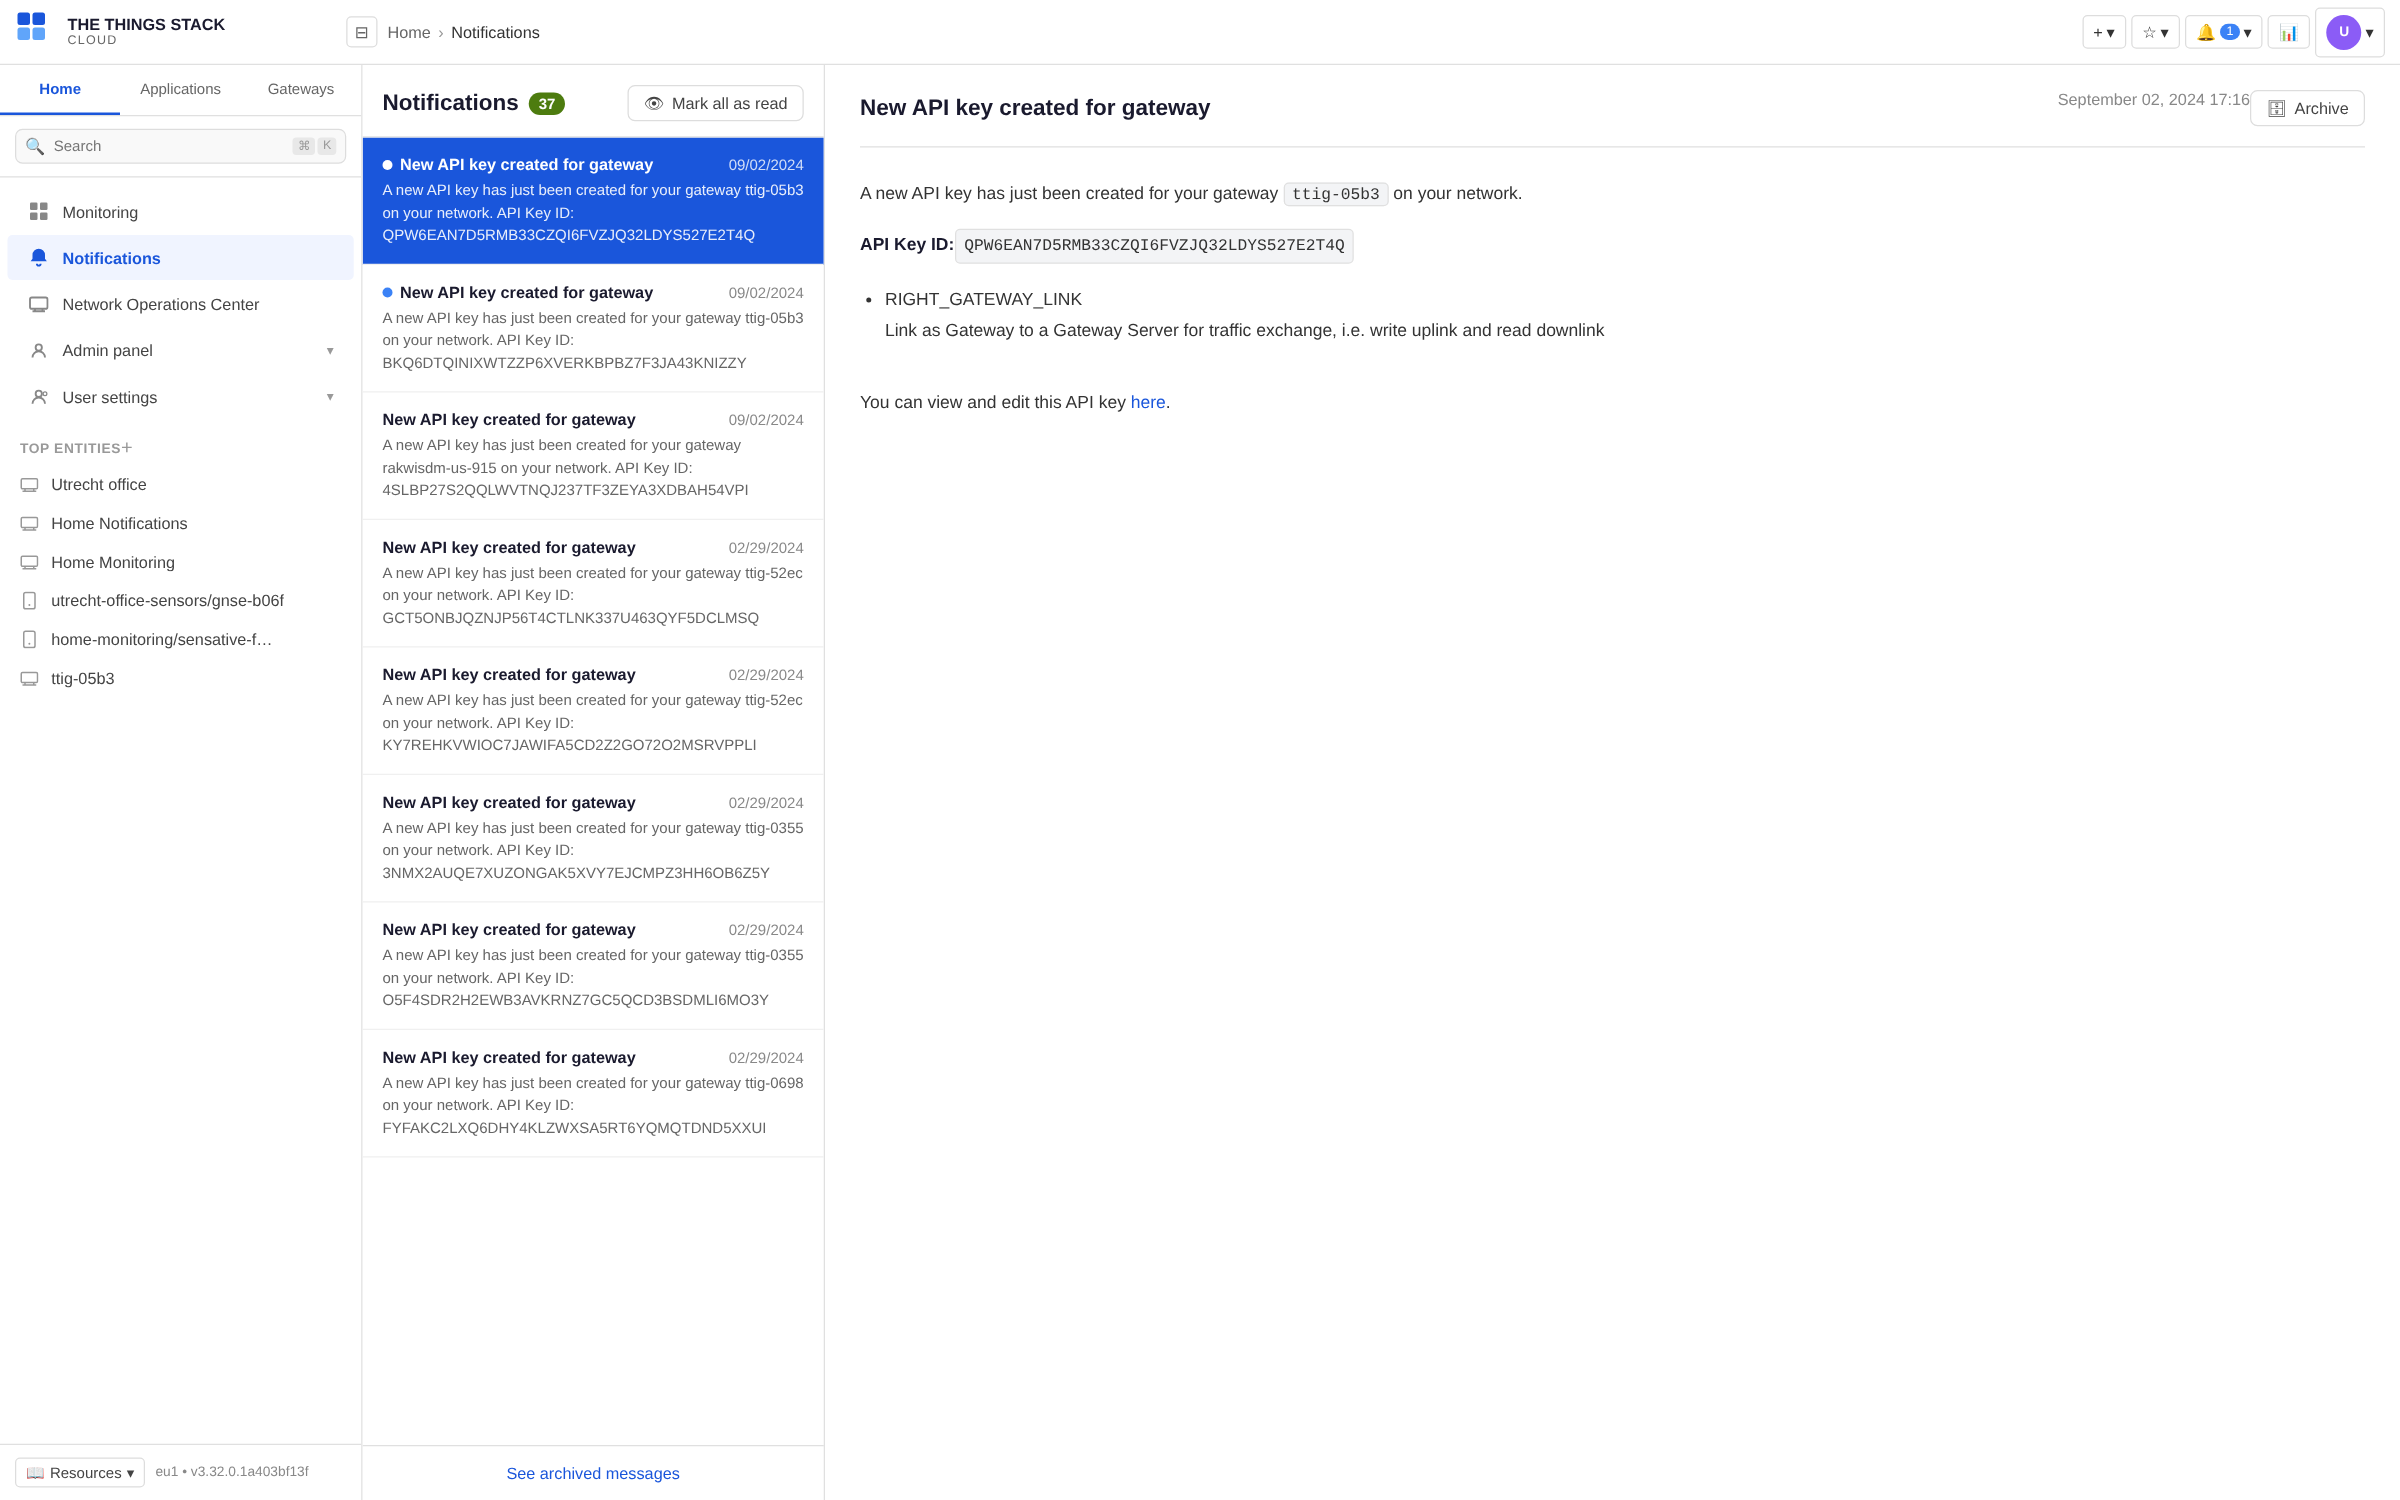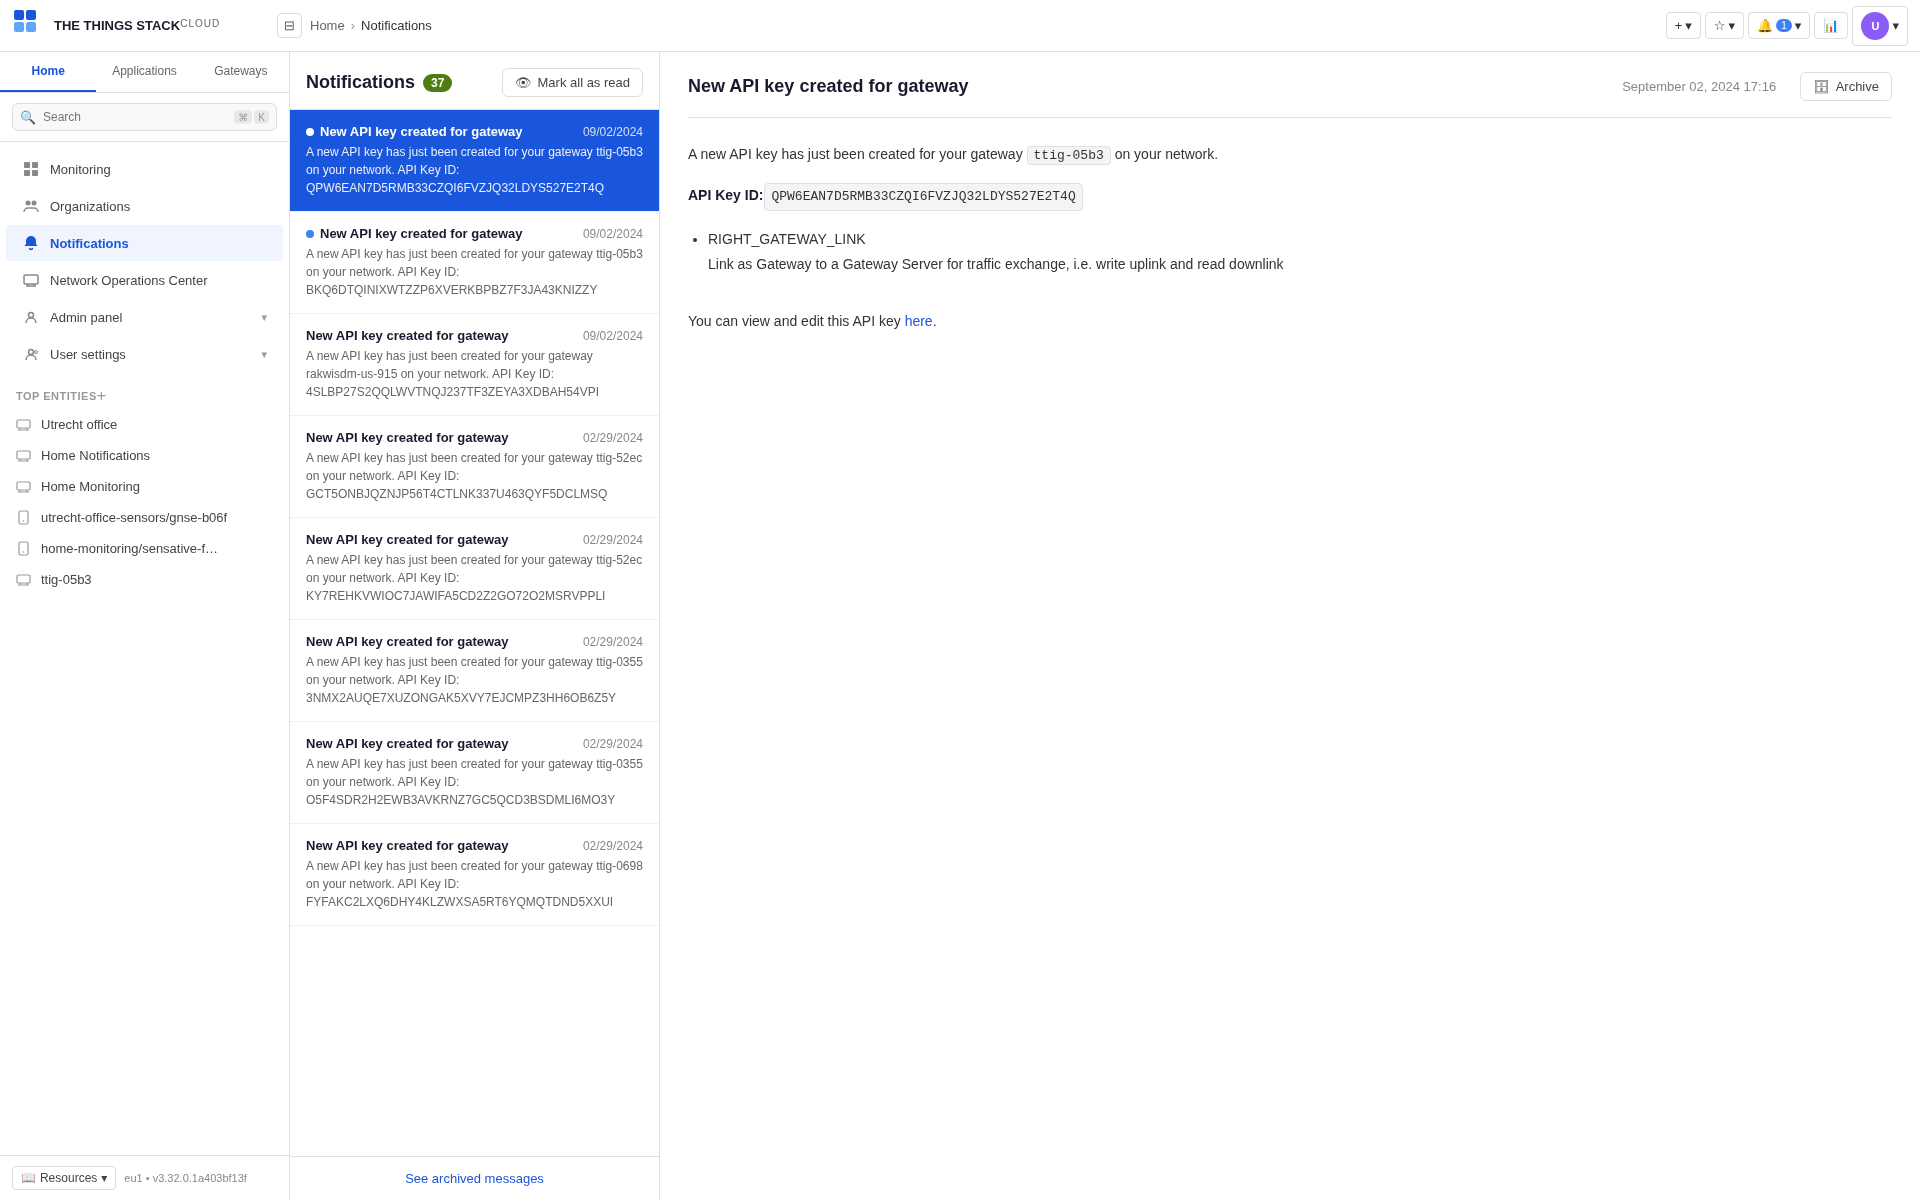--- a/index.html
+++ b/index.html
@@ -9,7 +9,7 @@
     .topbar { display: flex; align-items: center; background: #fff; border-bottom: 1px solid #e0e0e0; height: 52px; padding: 0 12px; gap: 8px; flex-shrink: 0; }
     .logo { display: flex; align-items: center; gap: 6px; width: 290px; flex-shrink: 0; }
     .logo-icon { width: 36px; height: 36px; }
-    .logo-text { display: flex; line-height: 1.2; }
+    .logo-text { display: flex; flex-direction: column; line-height: 1.2; }
     .logo-main { font-weight: 700; font-size: 13px; color: #1a1a2e; }
     .logo-sub { font-size: 10px; color: #666; letter-spacing: 1px; }
     .topbar-collapse { background: none; border: 1px solid #ddd; border-radius: 4px; padding: 4px 6px; cursor: pointer; color: #666; }

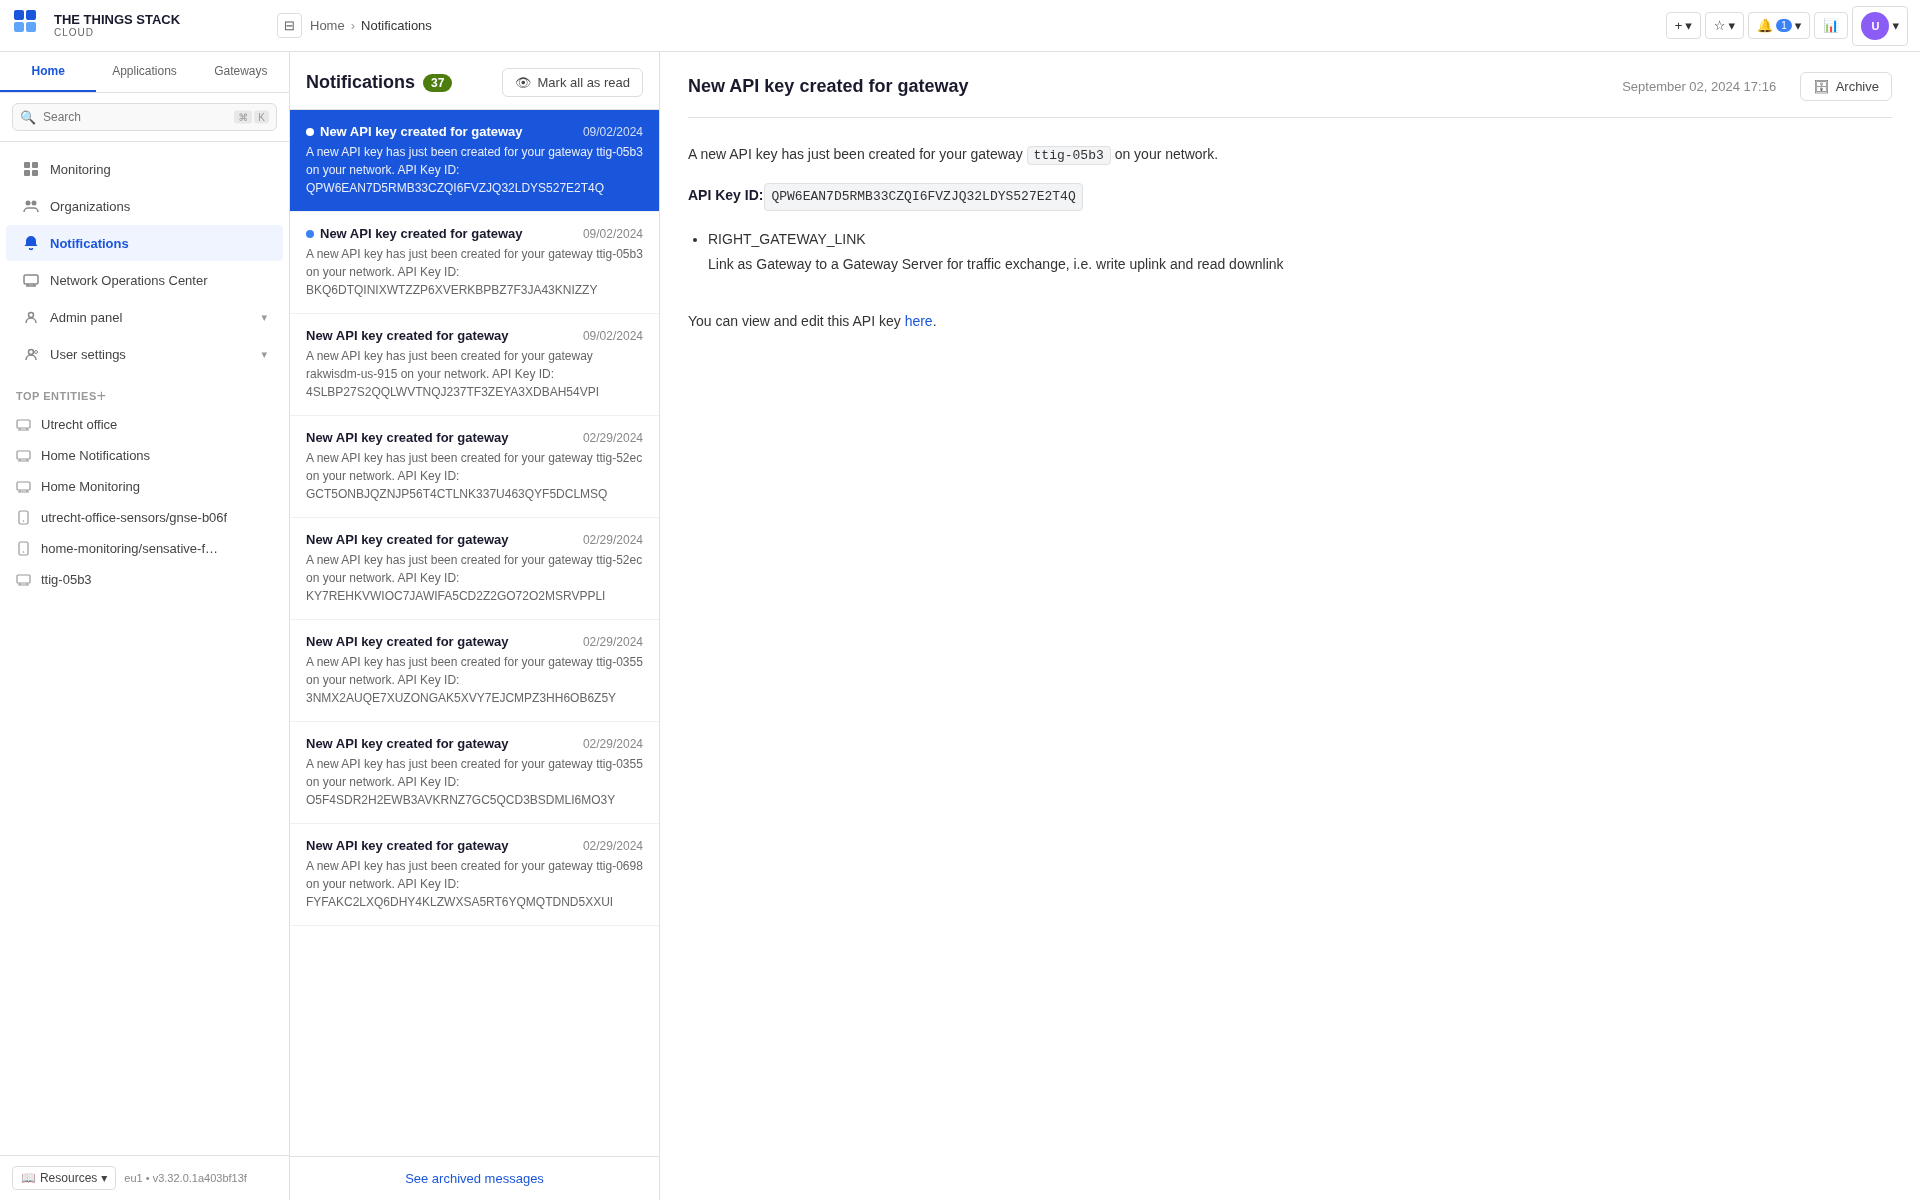--- a/index.html
+++ b/index.html
@@ -79,7 +79,7 @@
     .detail-panel { flex: 1; background: #fff; padding: 20px 28px; overflow-y: auto; }
     .detail-header { display: flex; align-items: center; justify-content: space-between; margin-bottom: 24px; padding-bottom: 16px; border-bottom: 1px solid #e0e0e0; }
     .detail-title { font-size: 18px; font-weight: 700; color: #1a1a2e; }
-    .detail-meta { display: flex; align-items: center; gap: 24px; }
+    .detail-meta { display: flex; gap: 0; }
     .detail-date { font-size: 13px; color: #888; }
     .archive-btn { display: flex; align-items: center; gap: 6px; background: none; border: 1px solid #ddd; border-radius: 6px; padding: 6px 12px; cursor: pointer; font-size: 13px; color: #444; }
     .detail-body { font-size: 14px; line-height: 1.8; color: #333; }

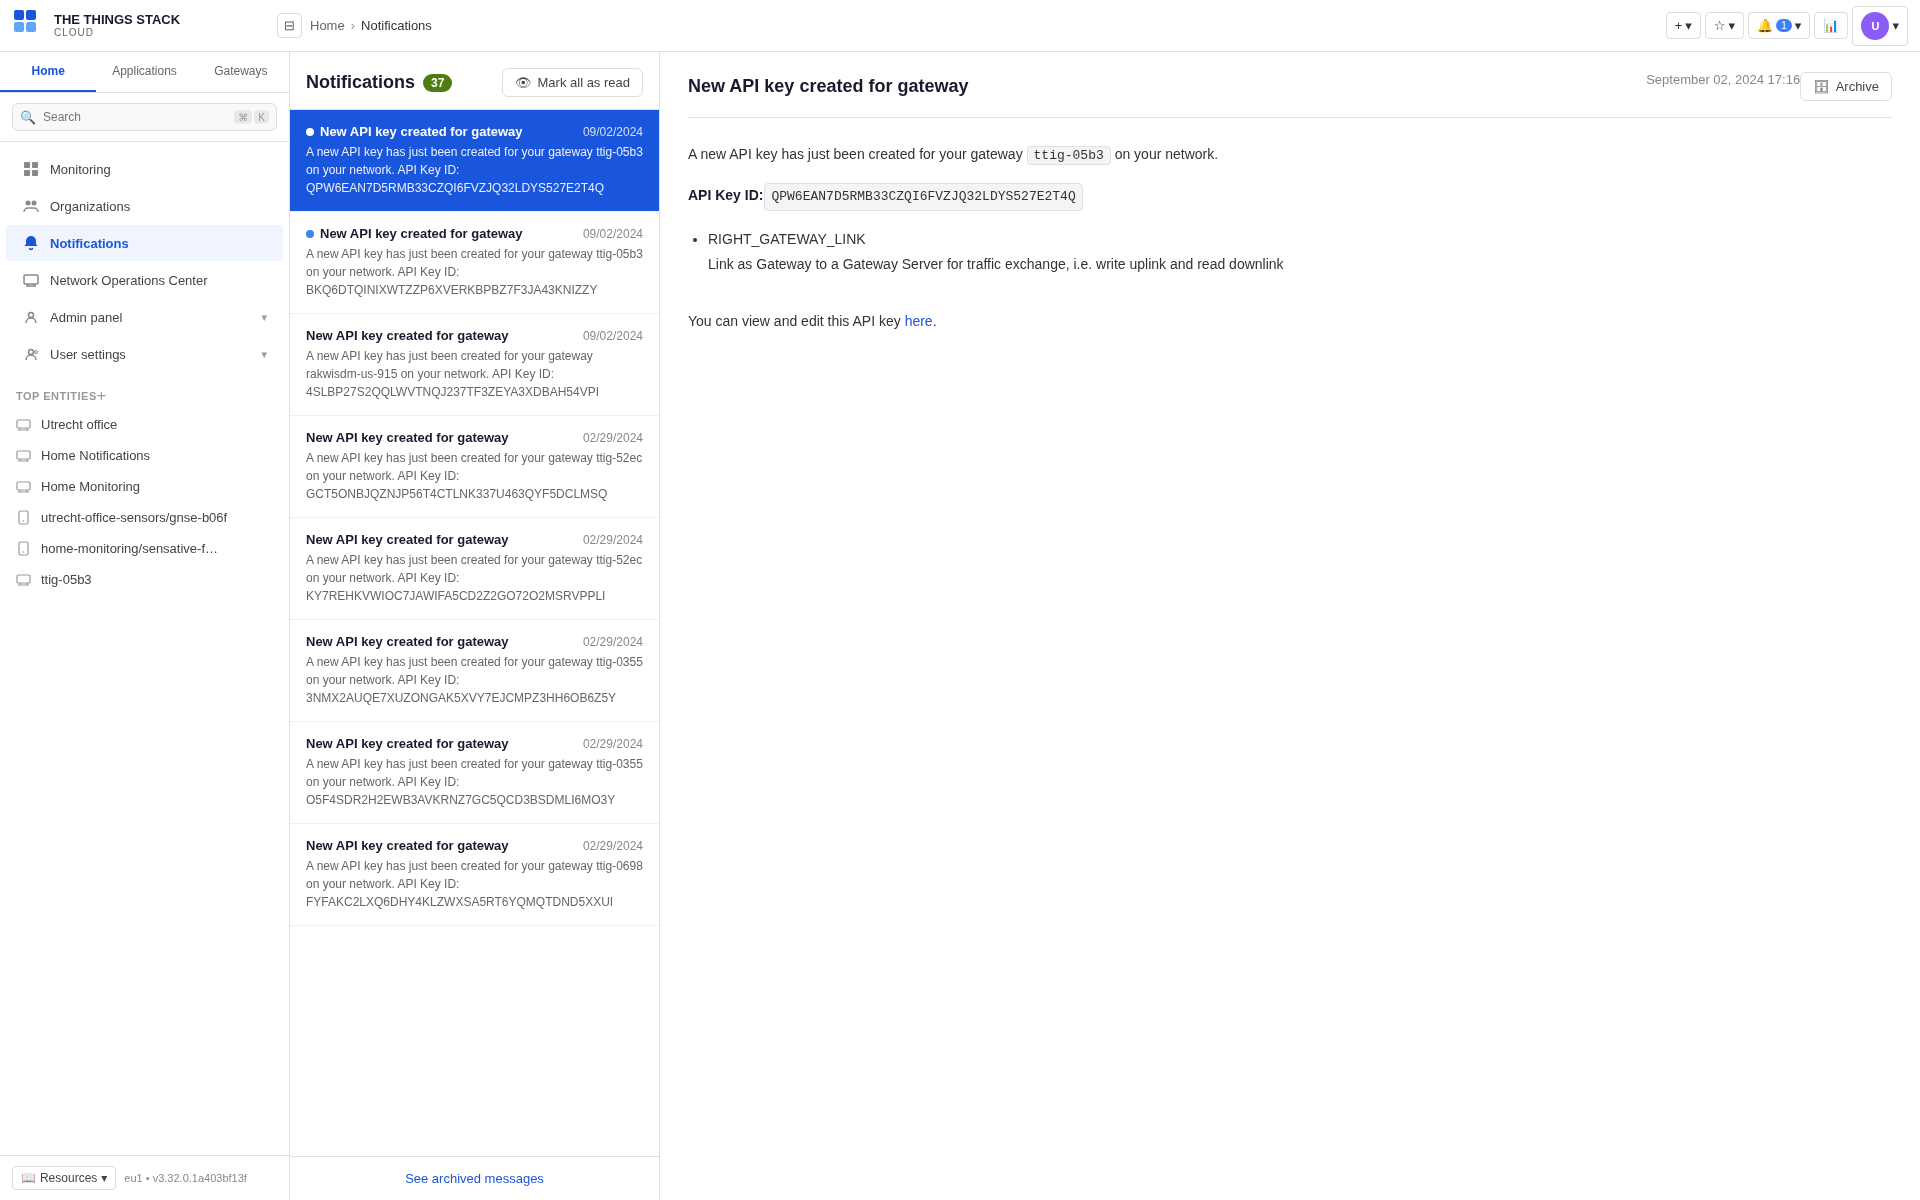--- a/index.html
+++ b/index.html
@@ -171,16 +171,6 @@
         </span>
         <span class="label">Monitoring</span>
       </div>
-      <div class="nav-item">
-        <span class="icon">
-          <svg width="16" height="16" viewBox="0 0 16 16" fill="none">
-              <circle cx="5" cy="5" r="2.5" fill="#888"></circle>
-              <circle cx="11" cy="5" r="2.5" fill="#888"></circle>
-              <path d="M1 14c0-2.2 1.8-4 4-4h6c2.2 0 4 1.8 4 4" stroke="#888" stroke-width="1.5" fill="none"></path>
-            </svg>
-        </span>
-        <span class="label">Organizations</span>
-      </div>
       <div class="nav-item active">
         <span class="icon">
           <svg width="16" height="16" viewBox="0 0 16 16" fill="none">

